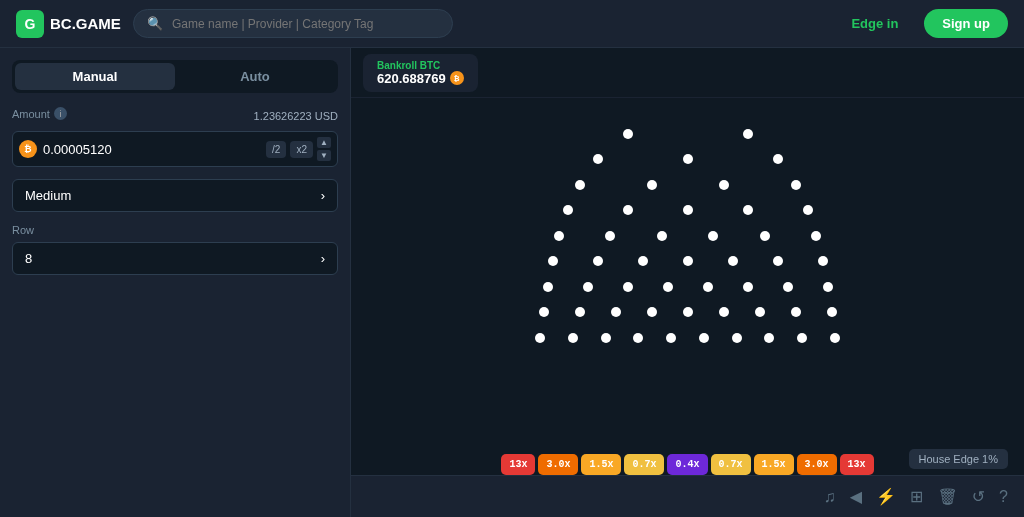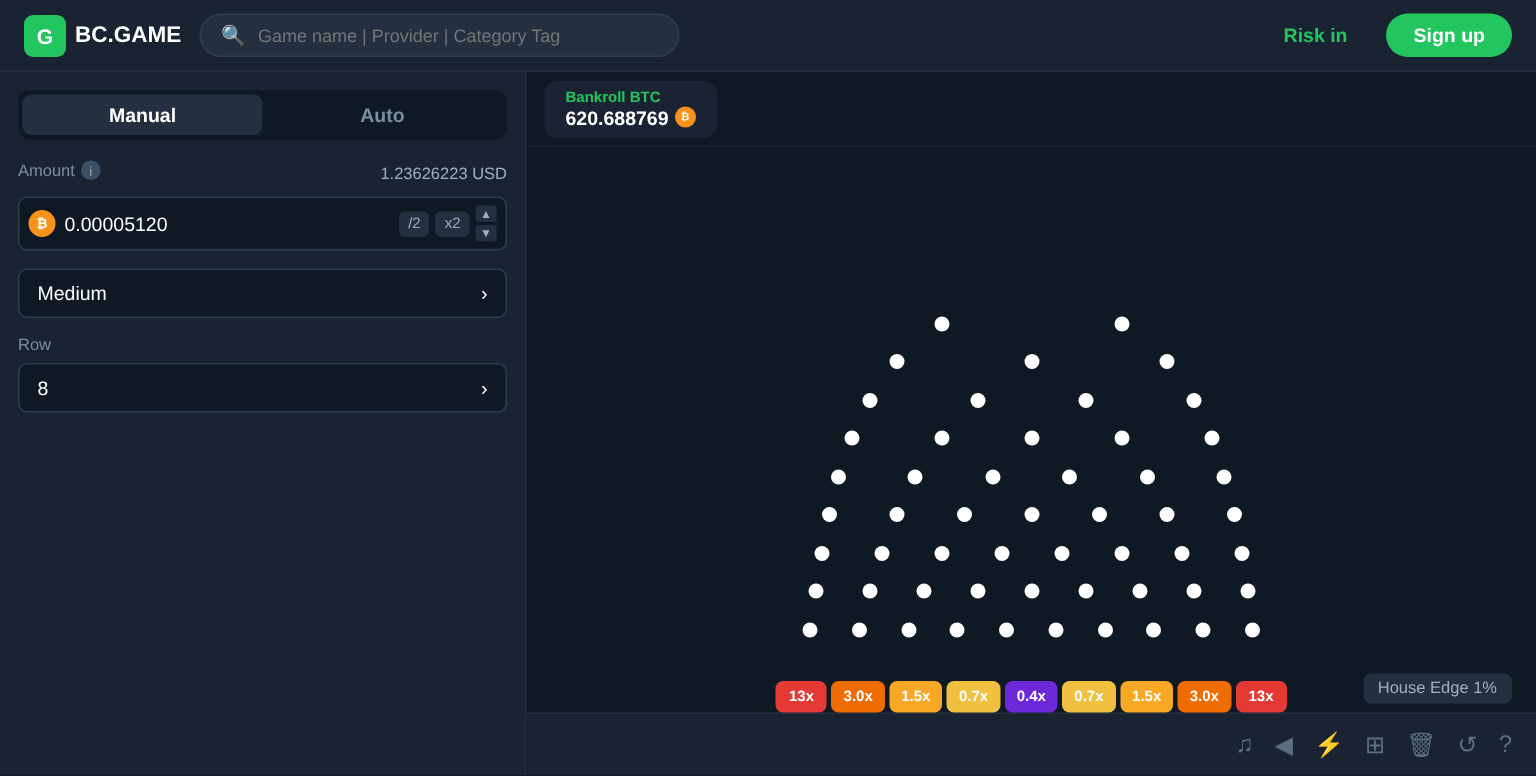--- a/index.html
+++ b/index.html
@@ -402,7 +402,7 @@
     <input type="text" placeholder="Game name | Provider | Category Tag" style="">
   </div>
   <div class="header-spacer"></div>
-  <button class="btn-signin">Risk in</button>
+  <button class="btn-signin">Edge in</button>
   <button class="btn-signup">Sign up</button>
 </header>
 

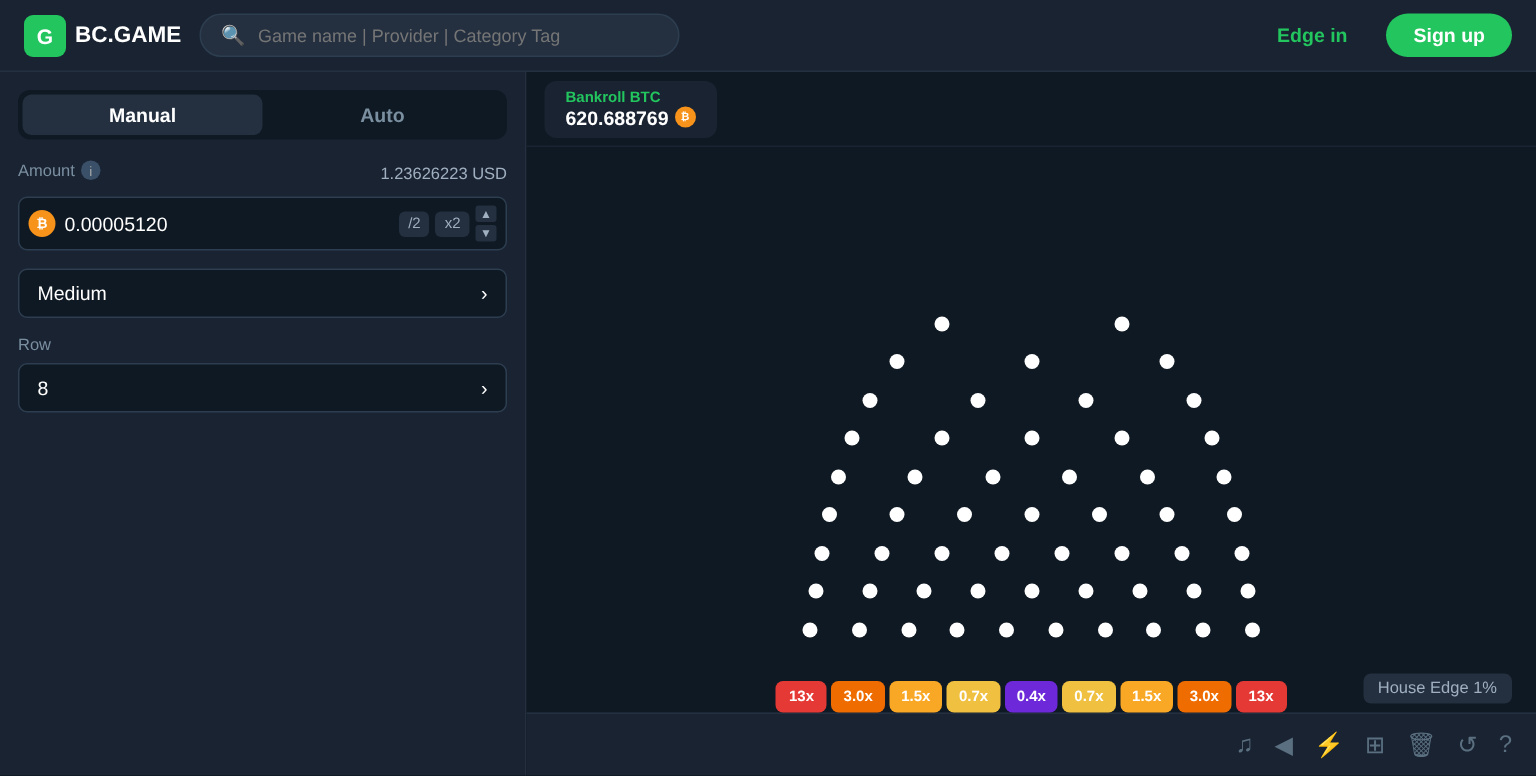--- a/index.html
+++ b/index.html
@@ -319,9 +319,10 @@
       display: flex;
       flex-direction: column;
       align-items: center;
-      justify-content: flex-end;
+      justify-content: space-between;
       position: relative;
       padding: 10px 0 0 0;
+      font-family: Liberation Mono, monospace;
     }
 
     .pegs-container {

